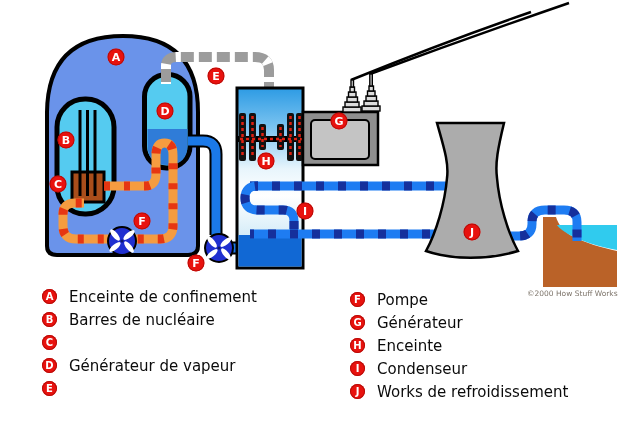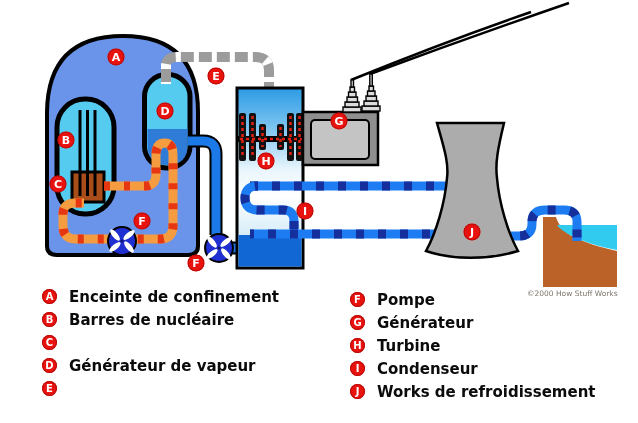--- a/index.html
+++ b/index.html
@@ -22,7 +22,7 @@
     margin-right:12px;box-shadow:inset 0 0 0 1px #b80c08;
   }
   .legend-label{
-    font-size:15px;font-weight:bold;color:#0b0b0b;white-space:nowrap;letter-spacing:0px;
+    font-size:15px;font-weight:normal;color:#0b0b0b;white-space:nowrap;letter-spacing:0px;
   }
   #copyright{
     position:absolute;left:527px;top:289px;font-size:7.5px;color:#7d746a;white-space:nowrap;text-align:right;

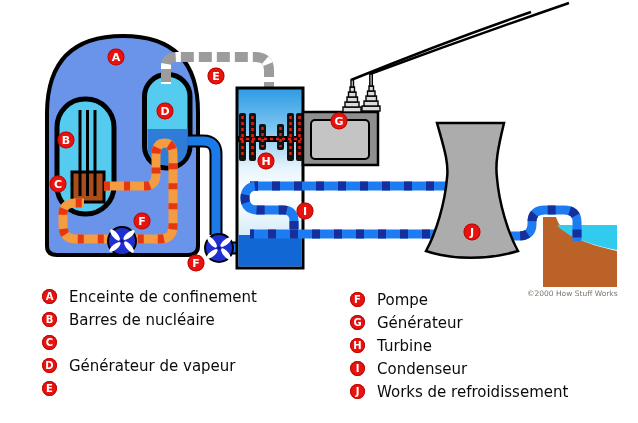--- a/index.html
+++ b/index.html
@@ -219,7 +219,7 @@
       </div>
       <div class="legend-row">
         <div class="legend-dot">H</div>
-        <div class="legend-label">Turbine</div>
+        <div class="legend-label">Enceinte</div>
       </div>
       <div class="legend-row">
         <div class="legend-dot">I</div>

